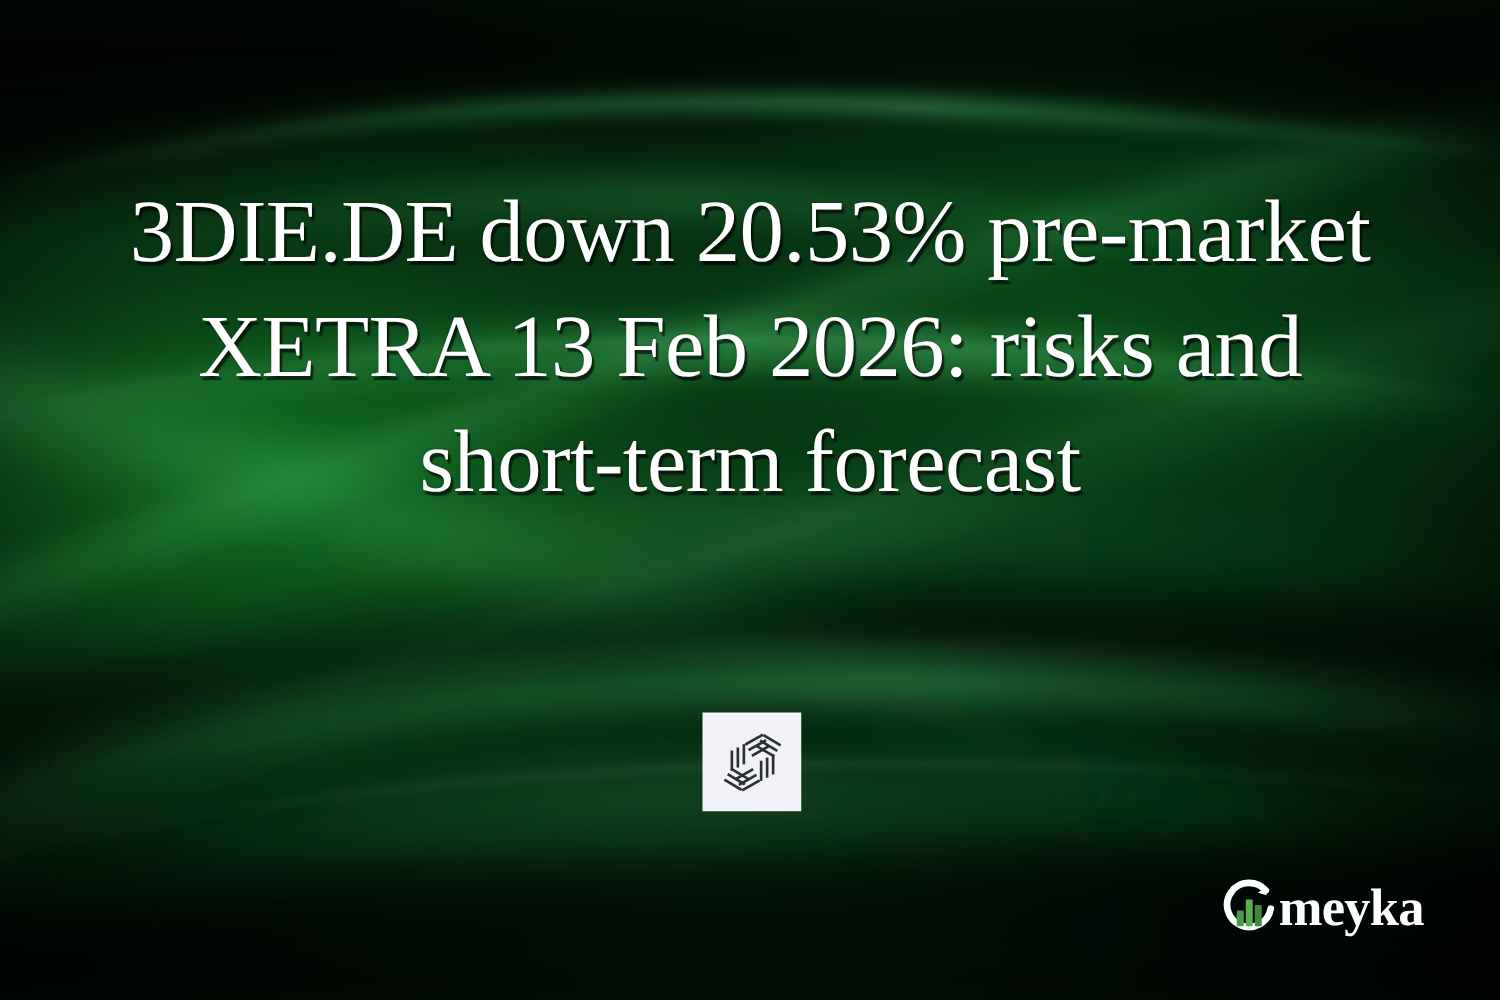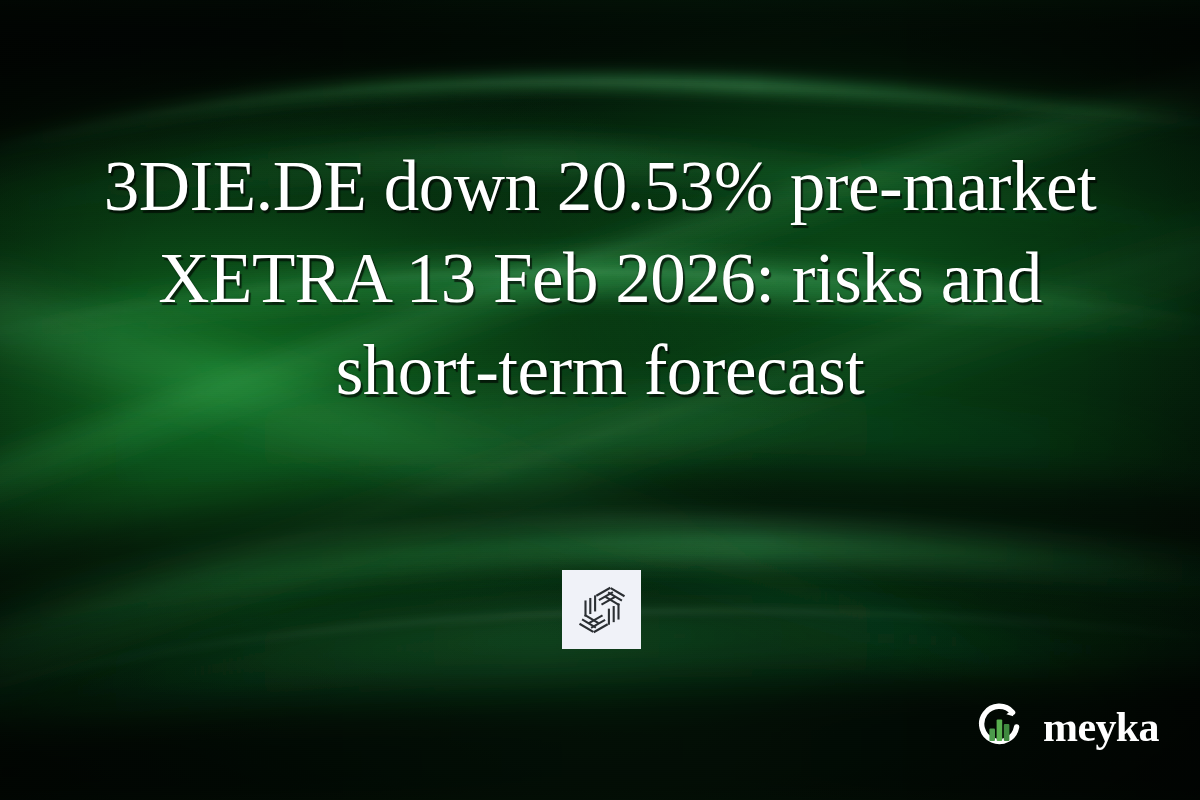--- a/index.html
+++ b/index.html
@@ -86,7 +86,7 @@
     height: 58px;
     display: flex;
     align-items: center;
-    gap: 20px;
+    gap: 0;
   }
   #brand-mark { display: block; }
   #brand-word {

